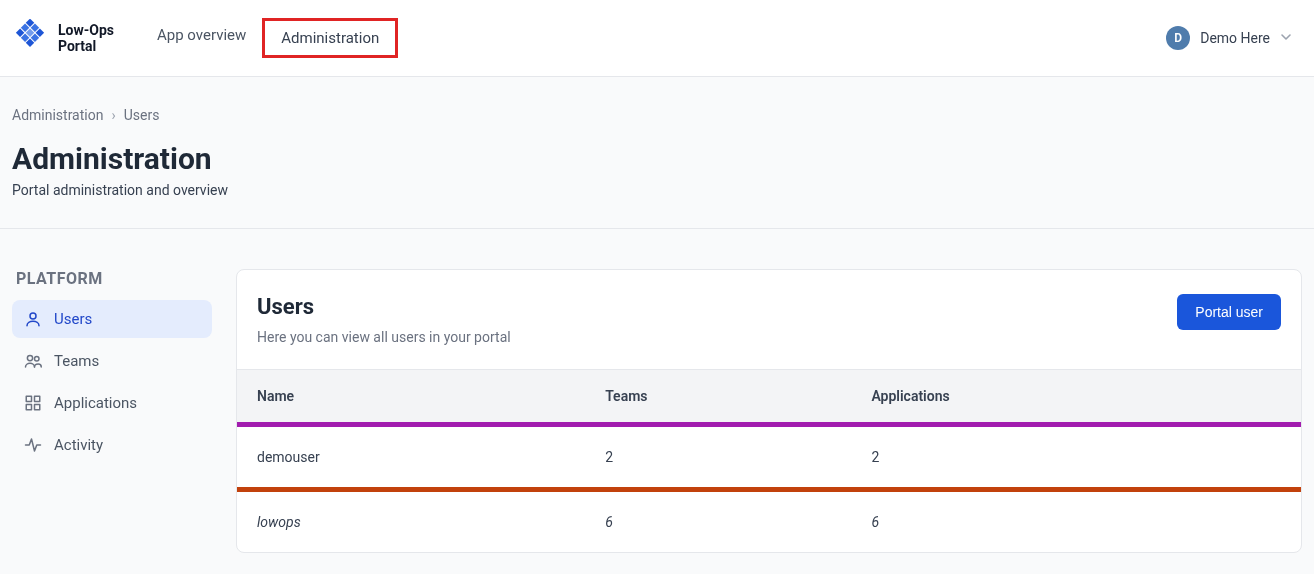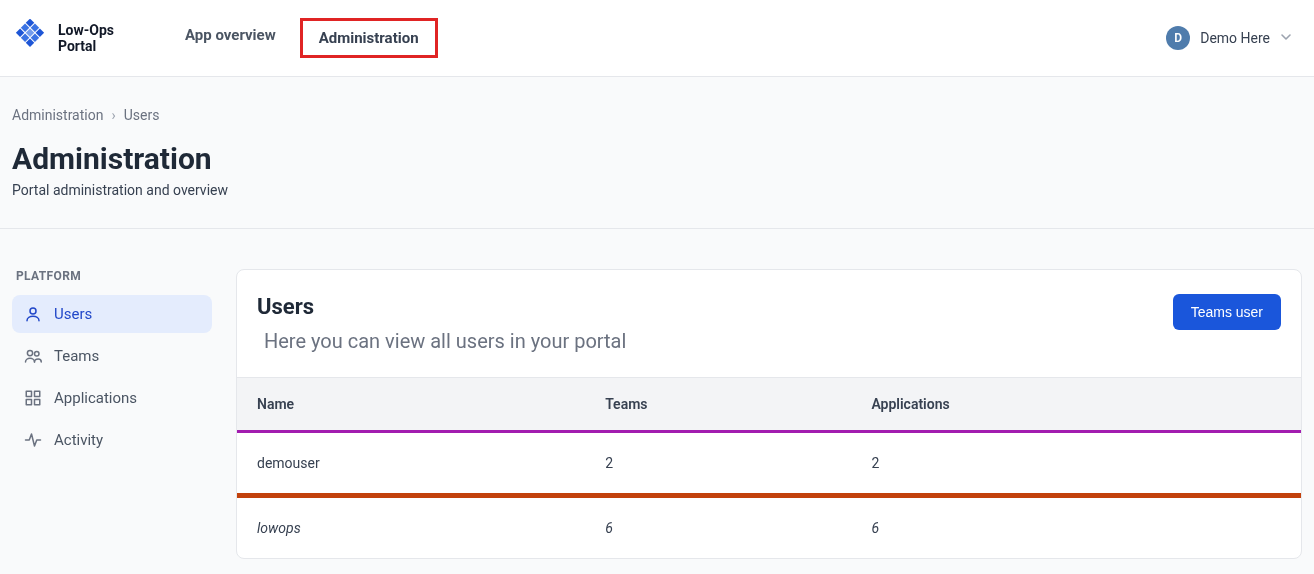--- a/index.html
+++ b/index.html
@@ -22,7 +22,7 @@
       display: flex;
       align-items: center;
       gap: 10px;
-      margin-right: 55px;
+      margin-right: 27px;
     }
     .logo-text {
       font-weight: 700;

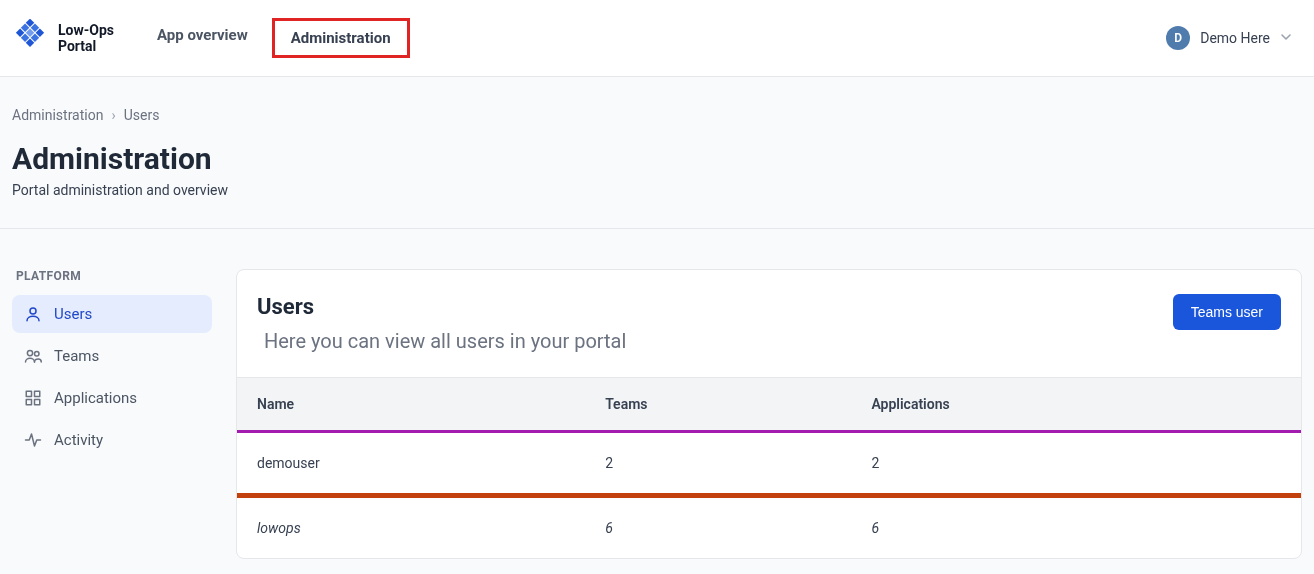--- a/index.html
+++ b/index.html
@@ -30,7 +30,7 @@
       font-size: 14px;
       line-height: 1.15;
     }
-    .nav { display: flex; gap: 8px; font-weight: bold; }
+    .nav { display: flex; gap: 0; }
     .nav-item {
       padding: 8px 16px;
       color: #4b5563;

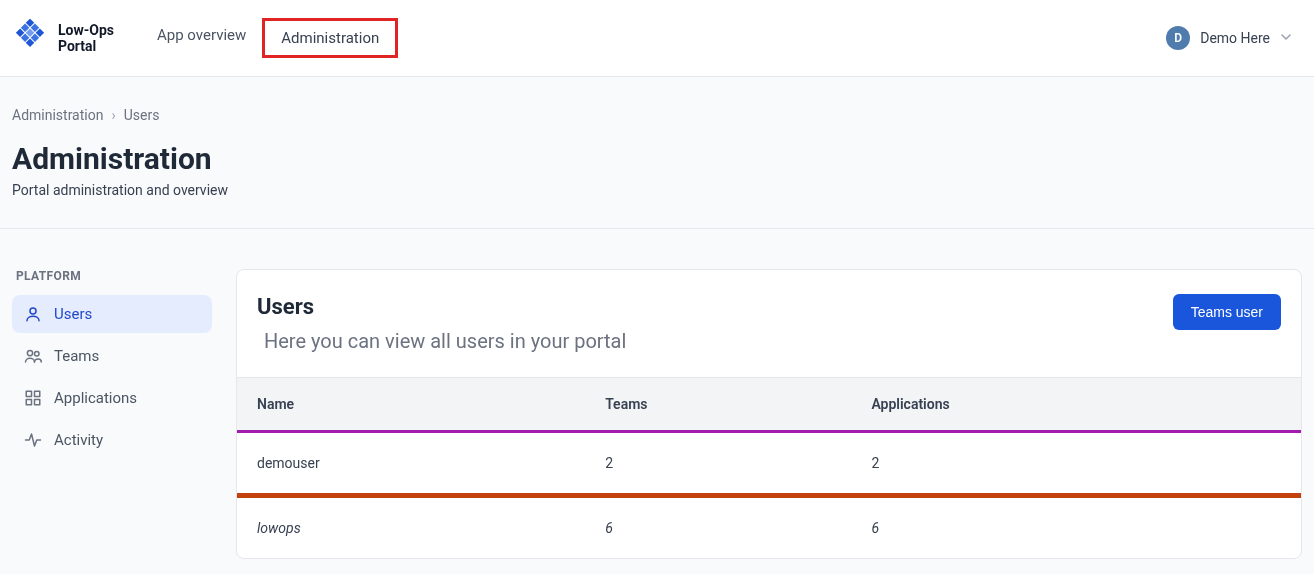--- a/index.html
+++ b/index.html
@@ -83,7 +83,7 @@
     }
     .sidebar { width: 200px; flex-shrink: 0; }
     .sidebar-heading {
-      font-size: 12px;
+      font-size: 16px;
       font-weight: 700;
       letter-spacing: 0.03em;
       color: #6b7280;

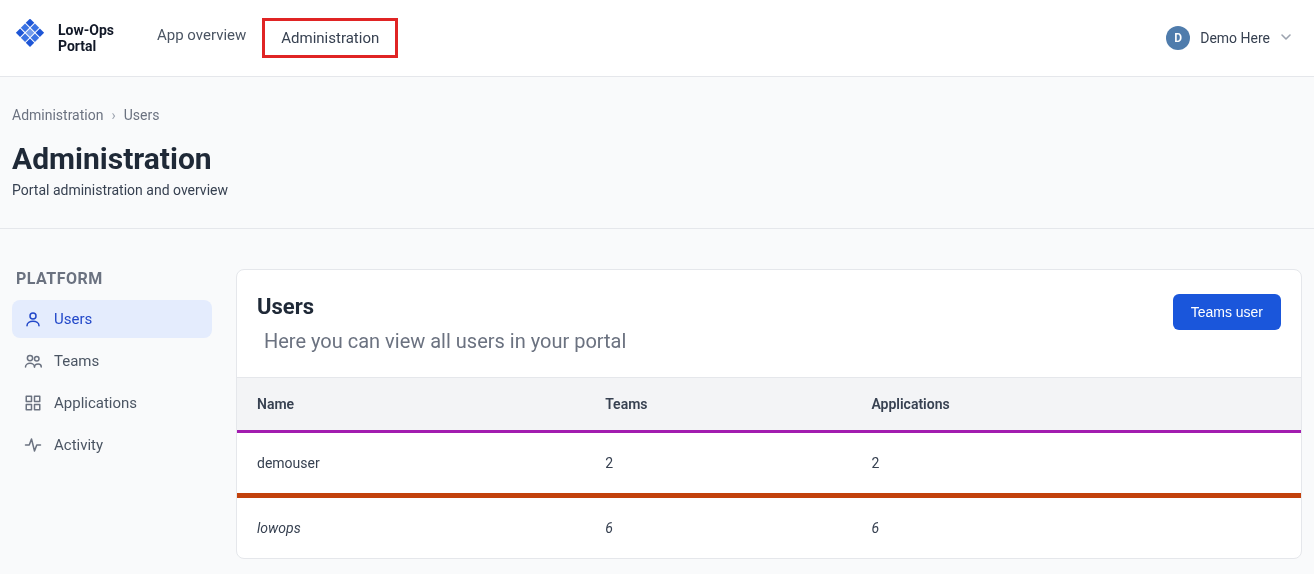--- a/index.html
+++ b/index.html
@@ -254,7 +254,7 @@
           <div class="card-title">Users</div>
           <div class="card-desc">Here you can view all users in your portal</div>
         </div>
-        <button class="btn-primary">Teams user</button>
+        <button class="btn-primary">Portal user</button>
       </div>
 
       <div class="table-head">

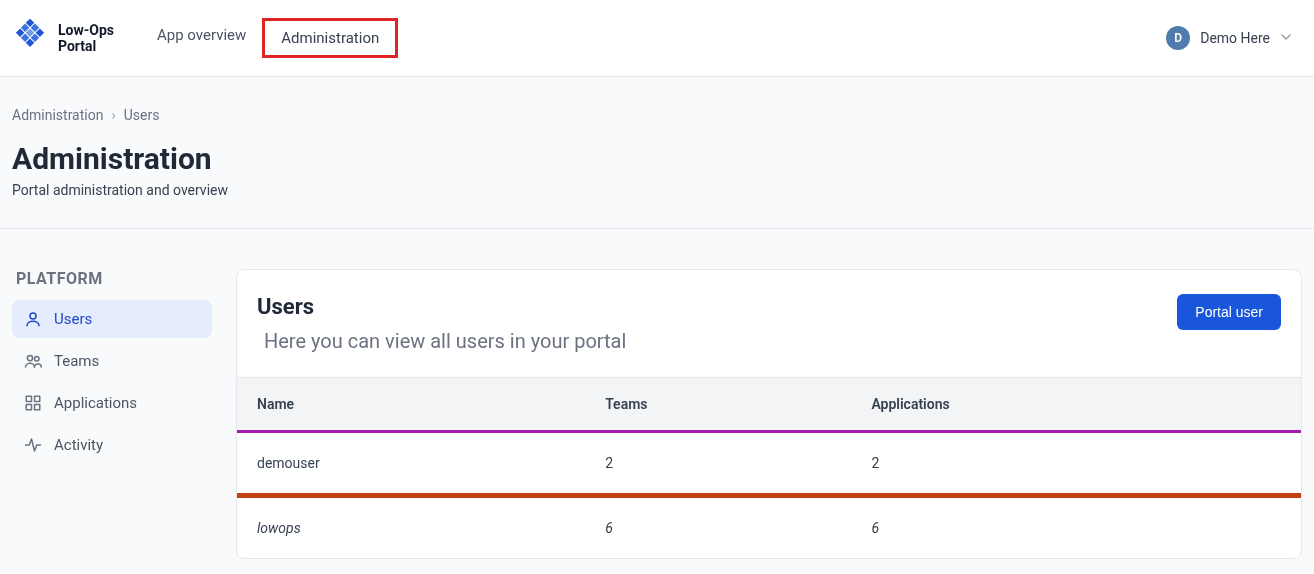--- a/index.html
+++ b/index.html
@@ -117,7 +117,7 @@
       display: flex; align-items: flex-start; justify-content: space-between;
     }
     .card-title { font-size: 22px; font-weight: 700; color: #1f2937; margin-bottom: 10px; }
-    .card-desc { color: #6b7280; font-size: 20px; margin-left: 7px; }
+    .card-desc { color: #6b7280; font-size: 14px; }
     .btn-primary {
       background: #1a56db;
       color: #fff;

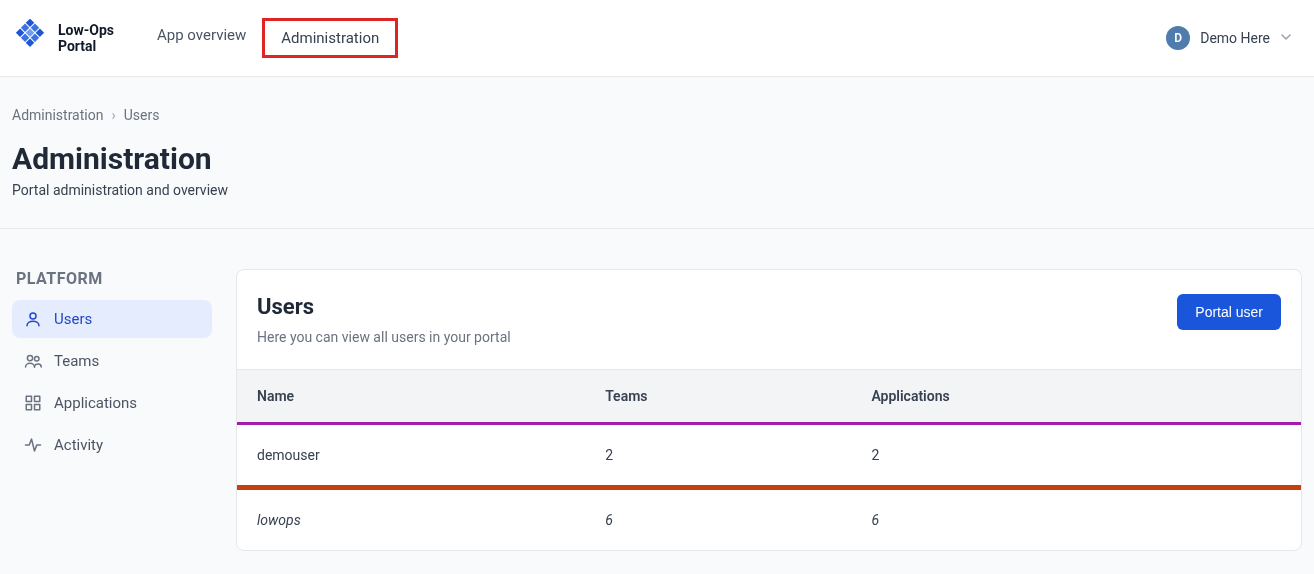--- a/index.html
+++ b/index.html
@@ -132,7 +132,7 @@
       display: flex;
       background: #f3f4f6;
       border-top: 1px solid #e5e7eb;
-      border-bottom: 3px solid #a21caf;
+      border-bottom: 5px solid #a21caf;
       padding: 18px 20px;
       font-weight: 600;
       color: #374151;

